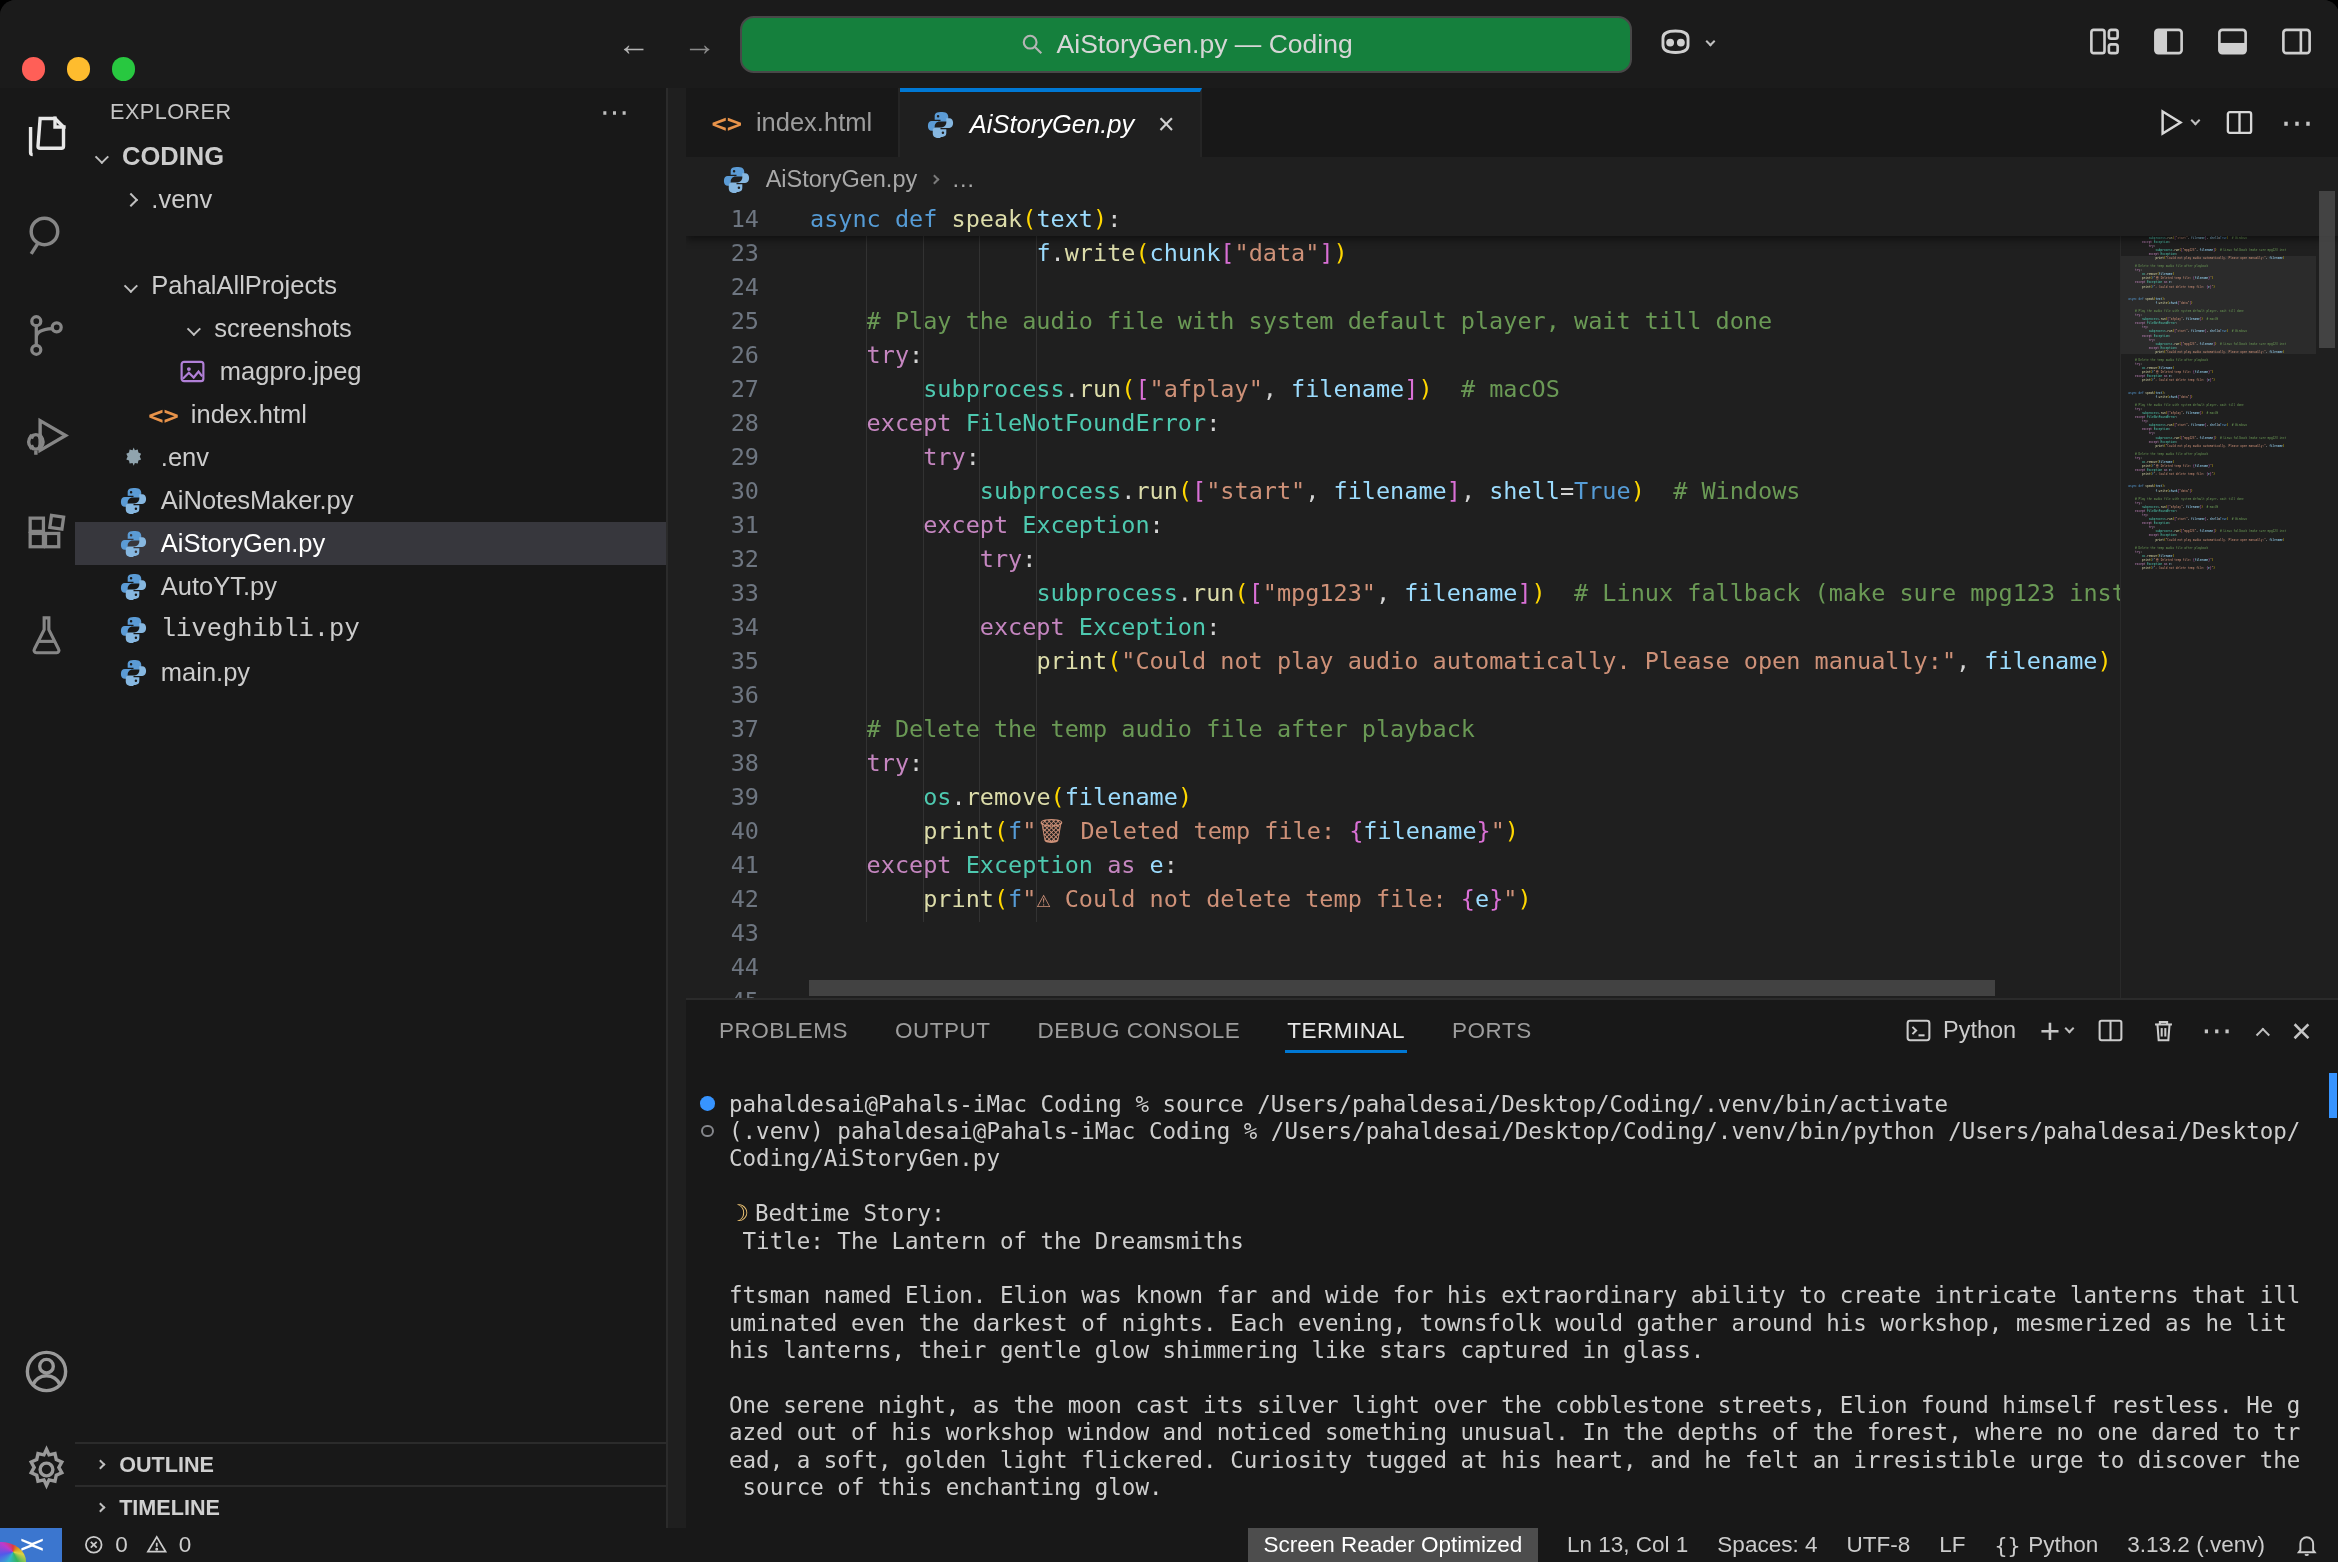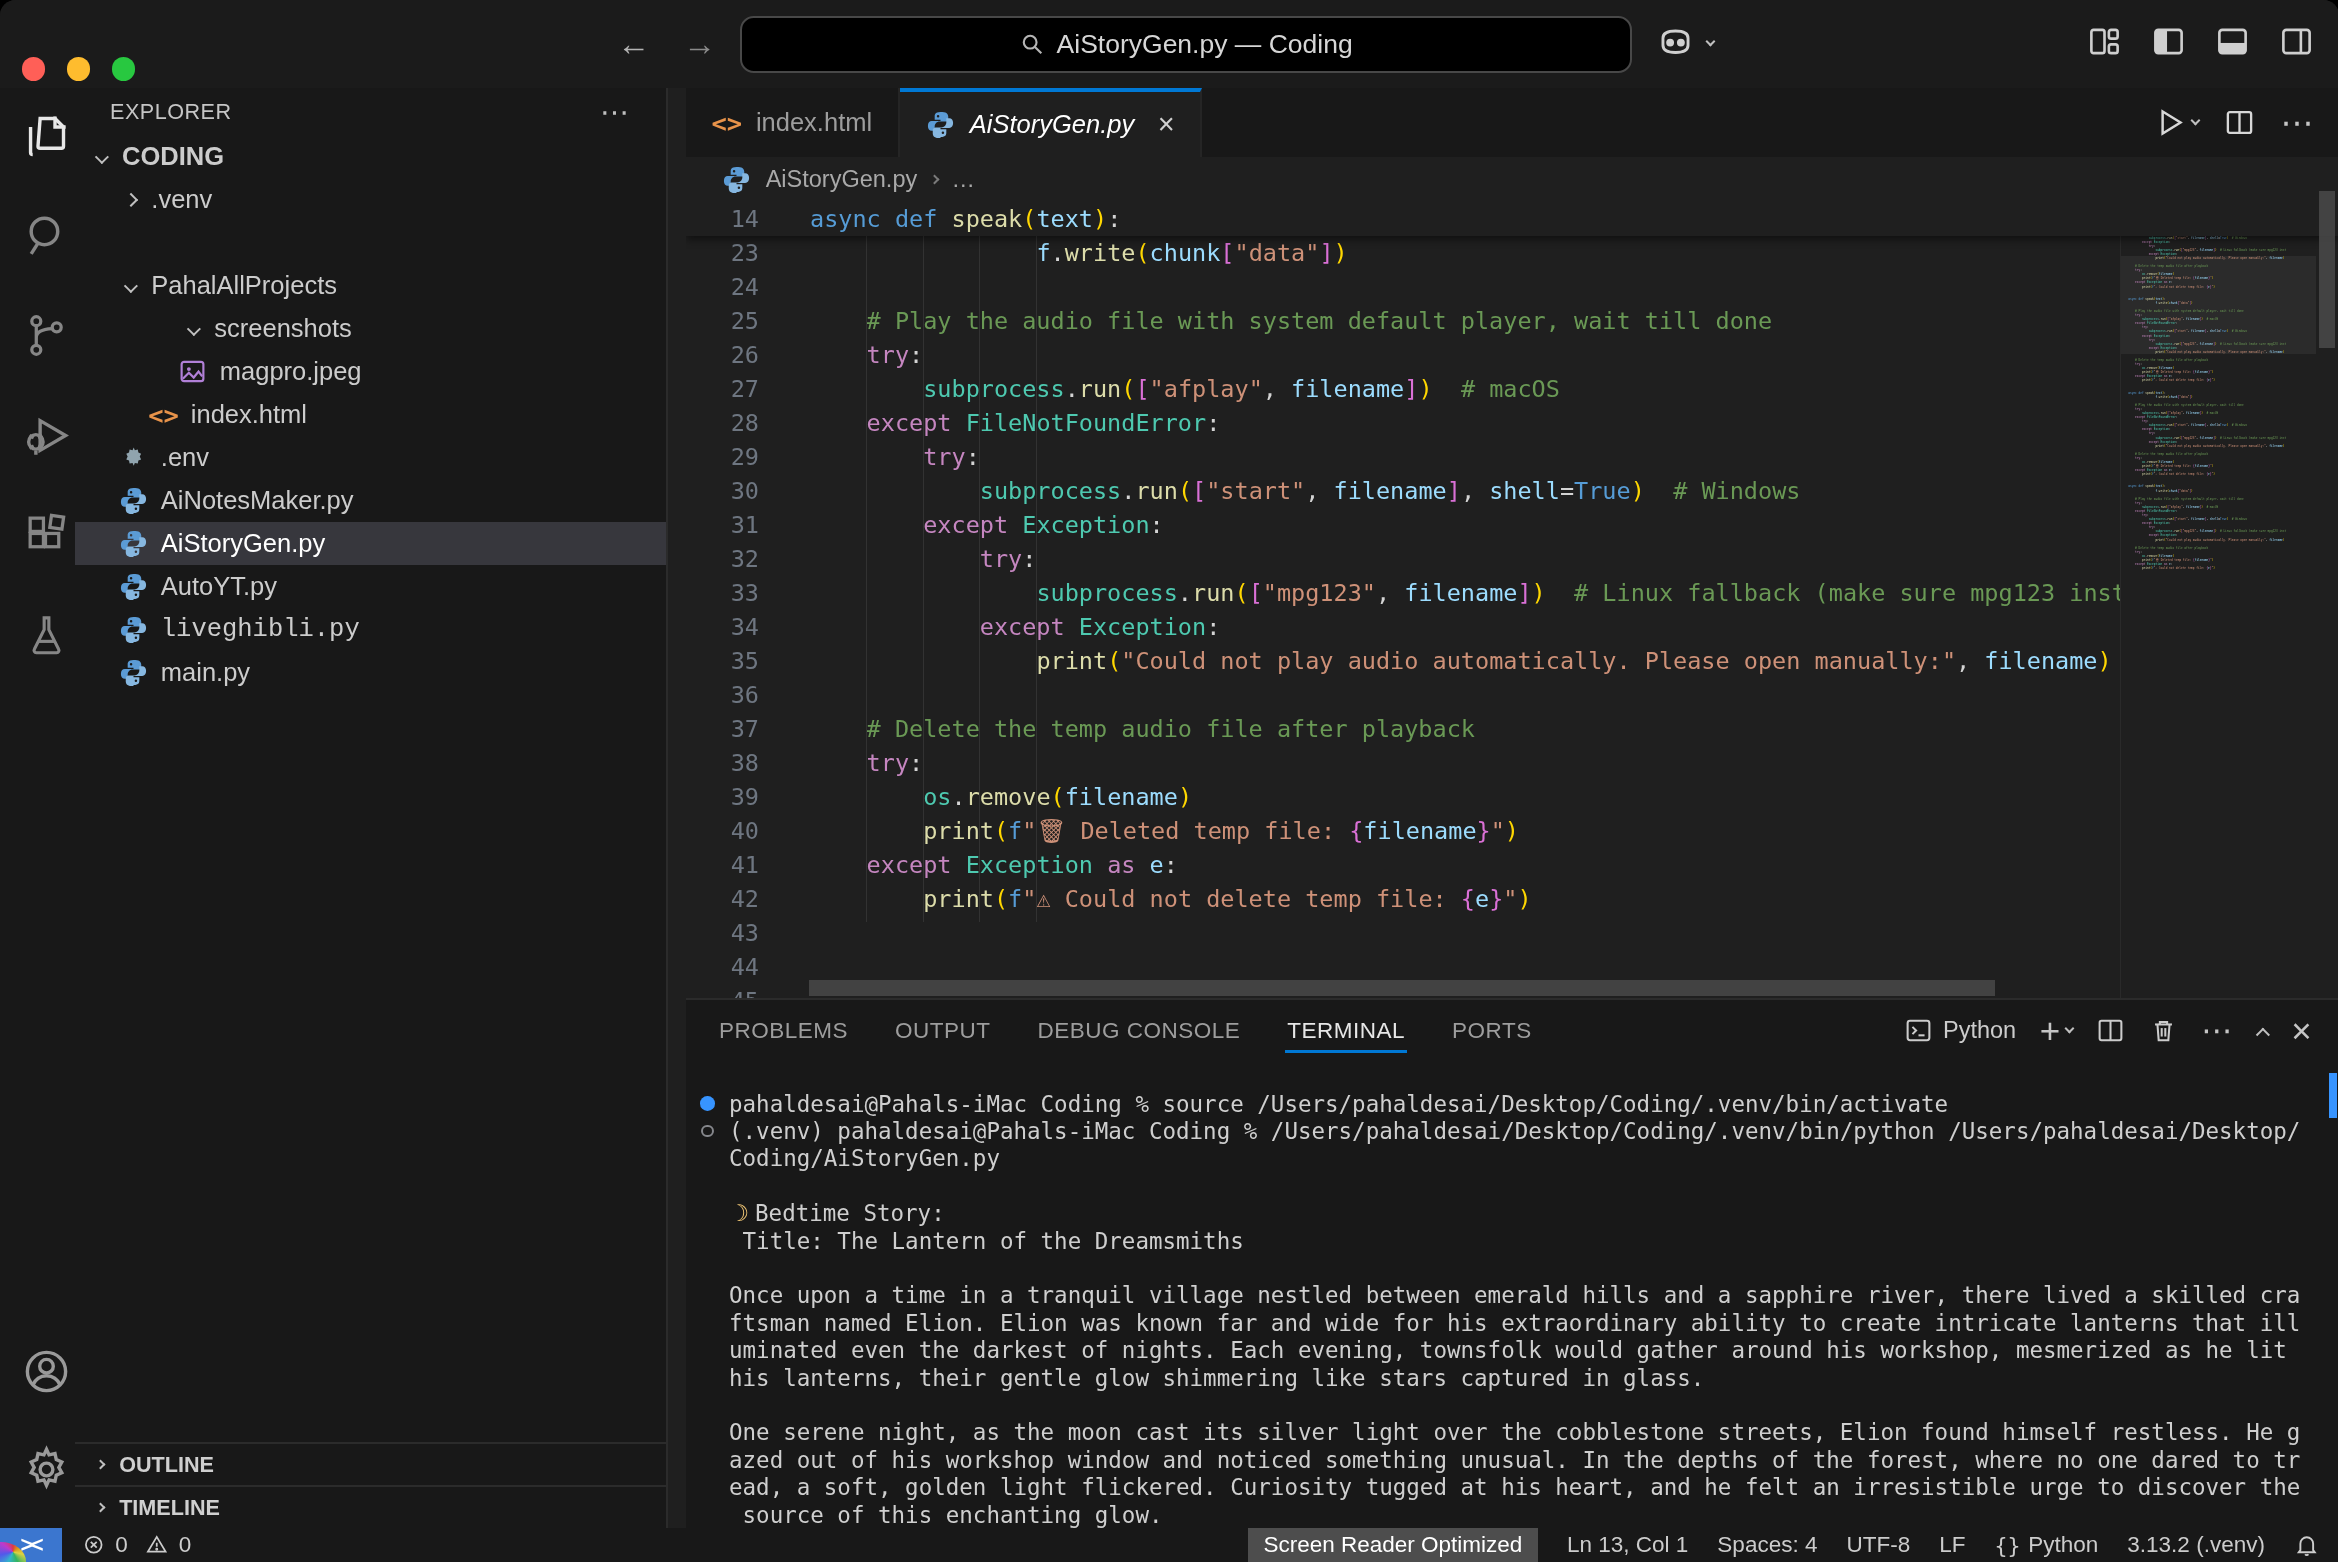--- a/index.html
+++ b/index.html
@@ -14,7 +14,7 @@
   .traffic { position:absolute; left:21.6px; top:57px; display:flex; gap:21.6px; }
   .traffic span { width:23.5px; height:23.5px; border-radius:50%; display:block; }
   .nav-arrows { position:absolute; left:617px; top:0; height:88px; display:flex; align-items:center; gap:33px; font-size:33px; color:#b4b4b4; }
-  .searchbox { position:absolute; left:740px; top:15.7px; width:892px; height:57px; background:#000000;
+  .searchbox { position:absolute; left:740px; top:15.7px; width:892px; height:57px; background:#15803d;
     border:2px solid #484848; border-radius:13.7px; display:flex; align-items:center; justify-content:center; gap:11.8px;
     color:#d6d6d6; font-size:26.5px; }
   .copilot { position:absolute; left:1654px; top:21.6px; display:flex; align-items:center; gap:9.8px; }

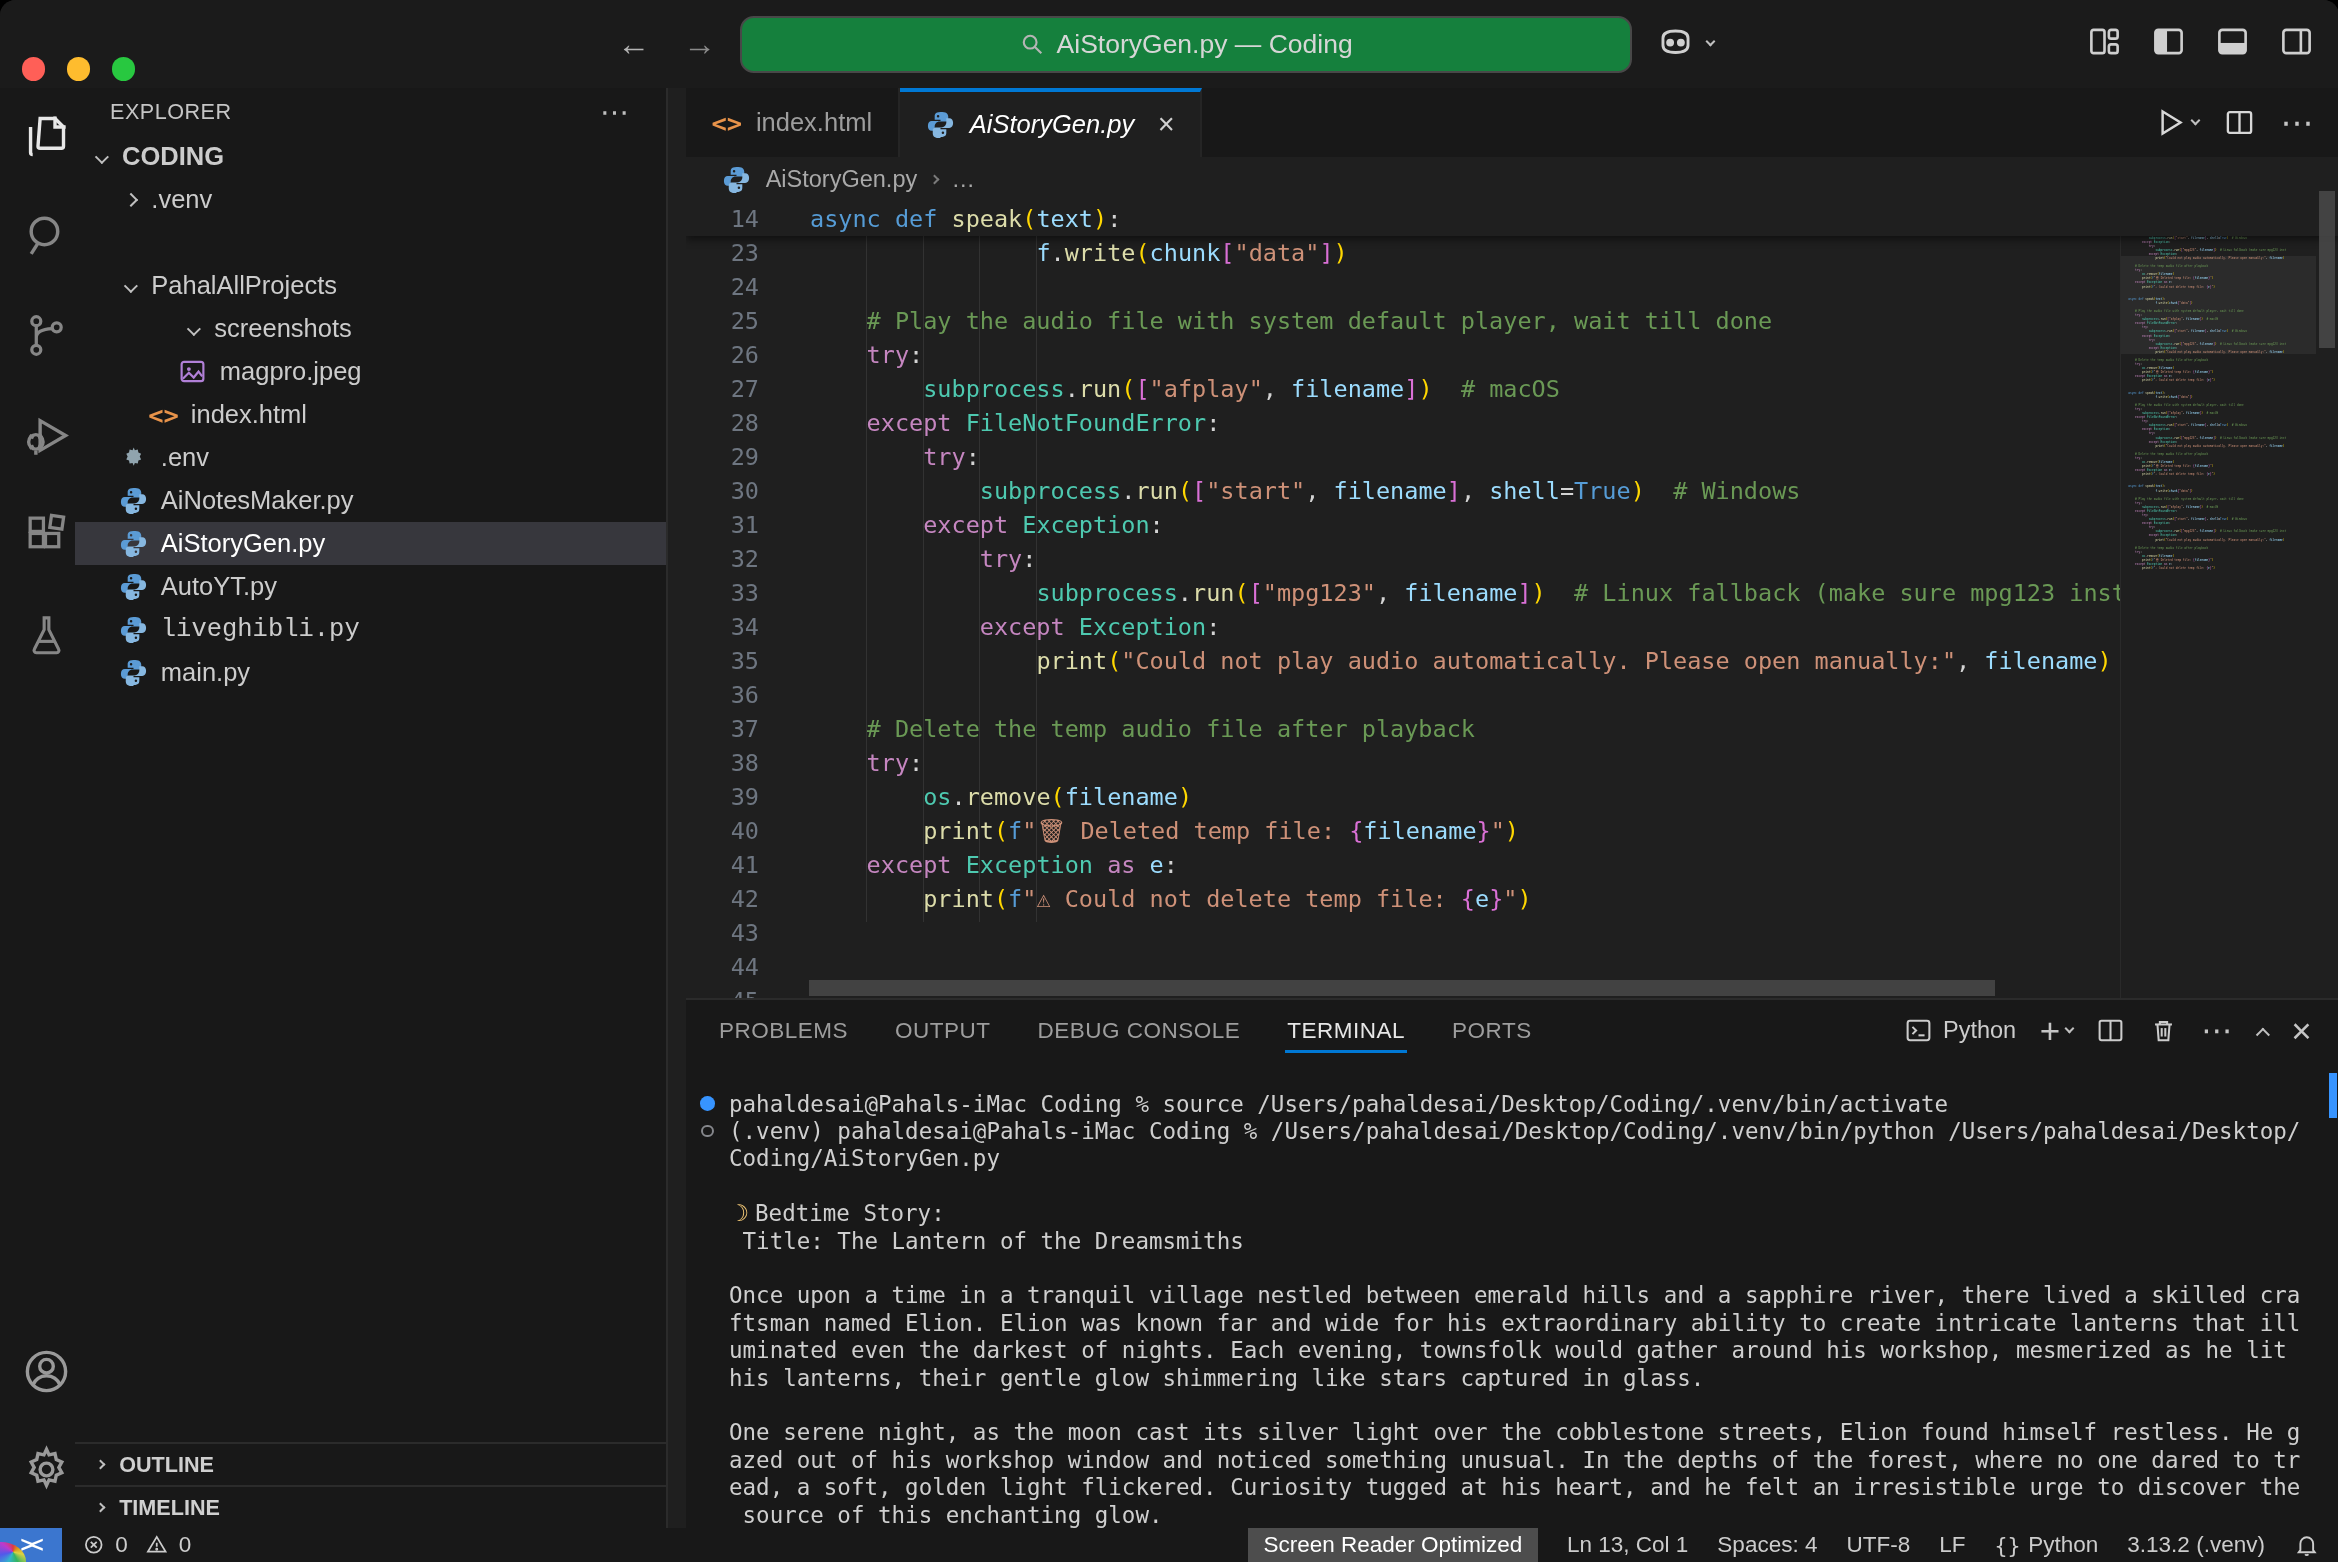--- a/index.html
+++ b/index.html
@@ -848,10 +848,6 @@
         </div>
         <div class="t-row">
           <span class="t-deco"></span>
-          <pre class="t-text">Once upon a time in a tranquil village nestled between emerald hills and a sapphire river, there lived a skilled cra</pre>
-        </div>
-        <div class="t-row">
-          <span class="t-deco"></span>
           <pre class="t-text">ftsman named Elion. Elion was known far and wide for his extraordinary ability to create intricate lanterns that ill</pre>
         </div>
         <div class="t-row">

